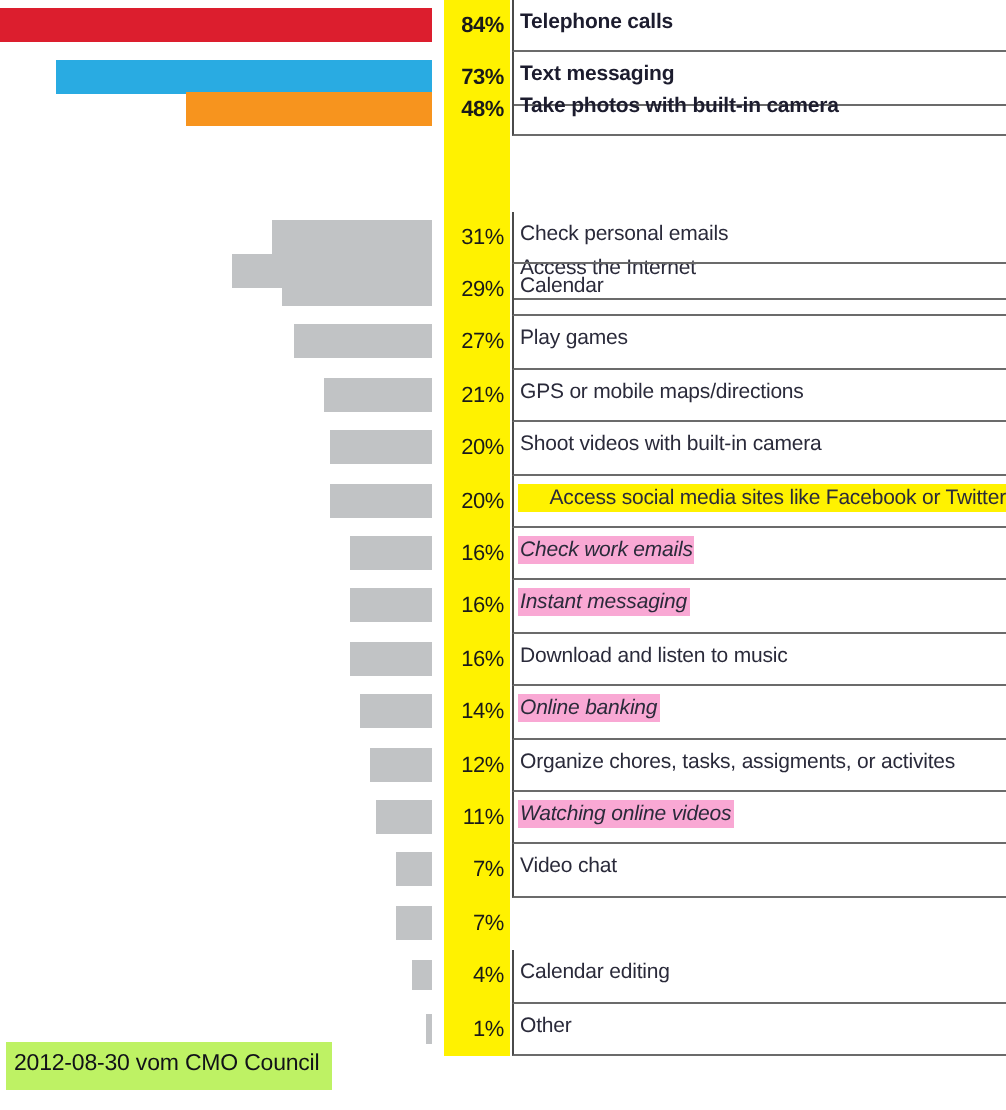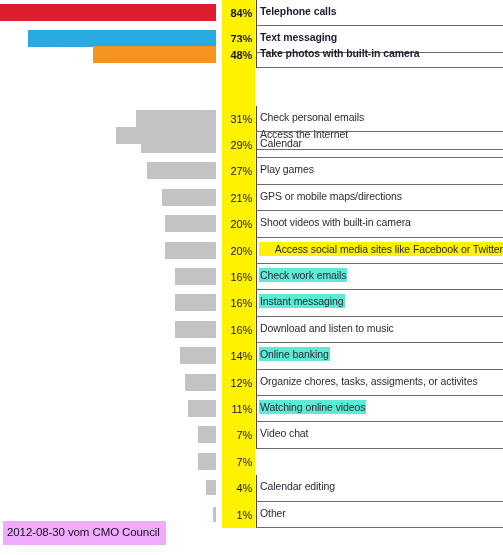--- a/index.html
+++ b/index.html
@@ -93,7 +93,8 @@
     color: #1c1c2e;
   }
   .label-text.hl {
-    background: #5eead4;
+    background: #f9a8d4;
+    font-style: italic;
   }
   .label-text.hl-full {
     display: block;

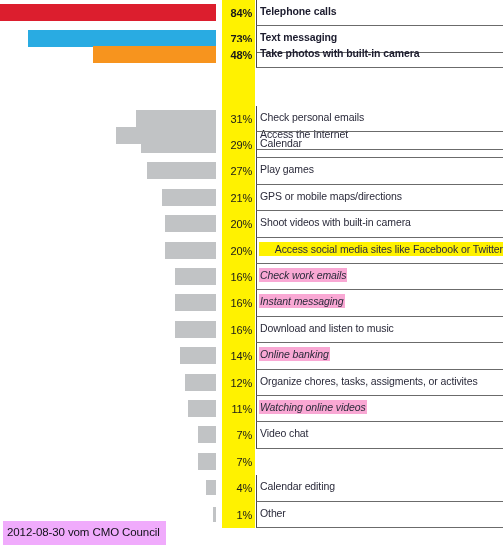--- a/index.html
+++ b/index.html
@@ -117,7 +117,7 @@
     position: absolute;
     left: 3px;
     top: 521px;
-    background: #f0abfc;
+    background: #bef264;
     color: #111118;
     font-size: 11.5px;
     line-height: 15px;

